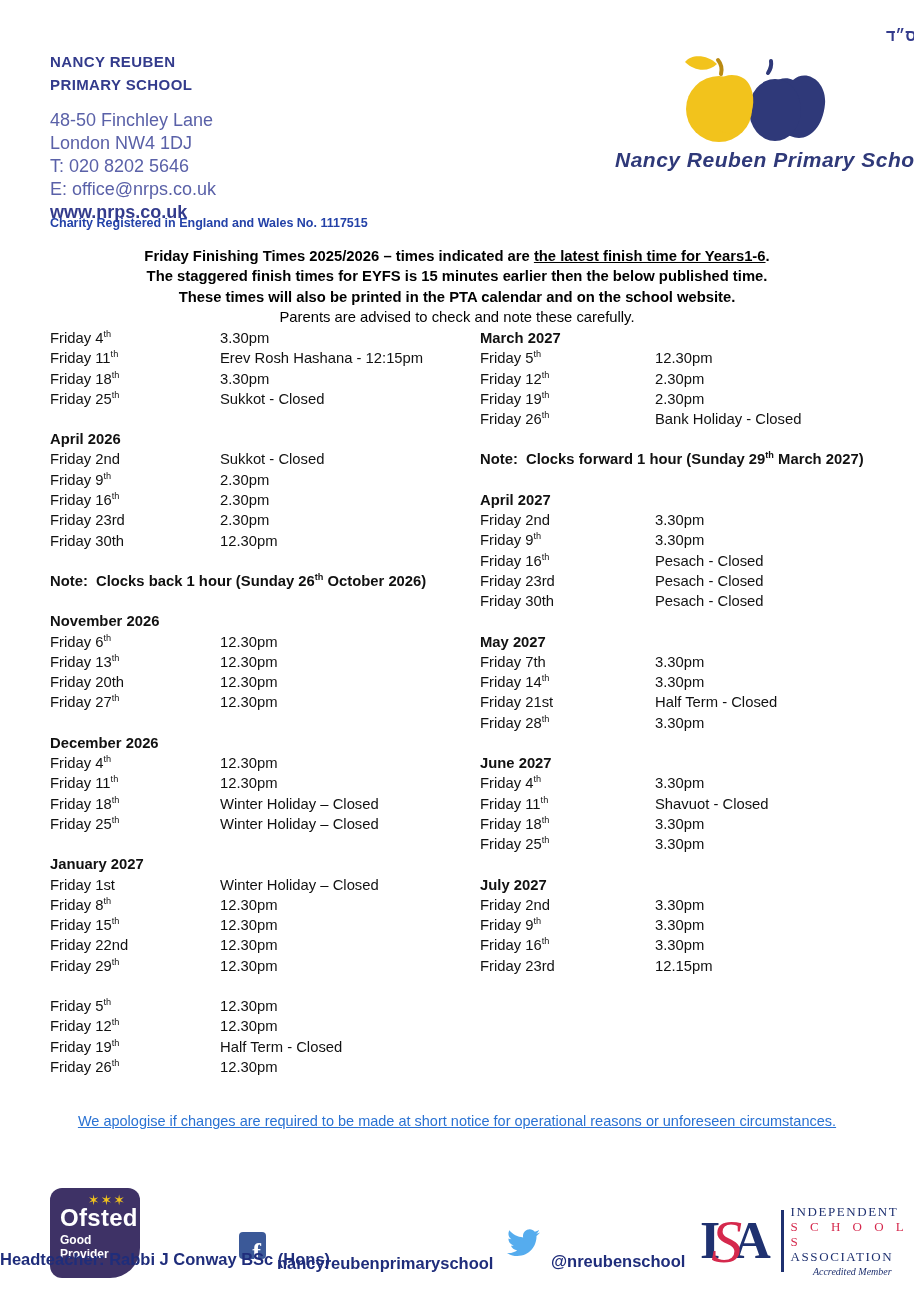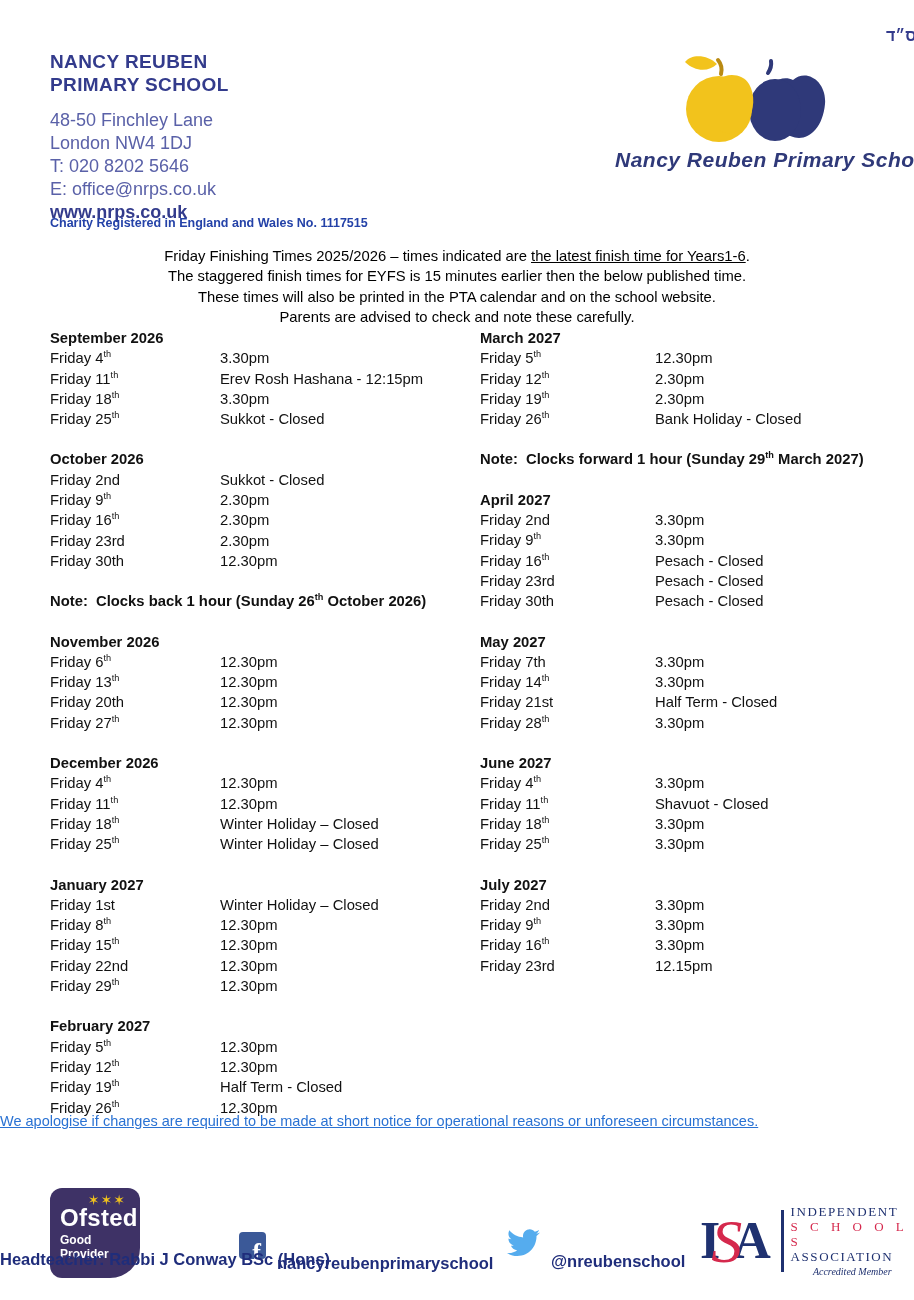--- a/index.html
+++ b/index.html
@@ -12,7 +12,7 @@
 
   
   .header-left { position:absolute; left:50px; top:50px; }
-  .school-name { color:var(--navy); font-weight:bold; font-size:19px; line-height:23px; letter-spacing:.4px; }
+  .school-name { color:var(--navy); font-weight:bold; font-size:15px; line-height:23px; letter-spacing:.4px; }
   .address { color:var(--slate); font-size:18px; line-height:23px; margin-top:13px; }
   .website { color:var(--navy); font-weight:bold; font-size:18px; line-height:23px; }
   .charity { position:absolute; left:50px; top:216px; color:var(--charity); font-weight:bold; font-size:12.5px; }

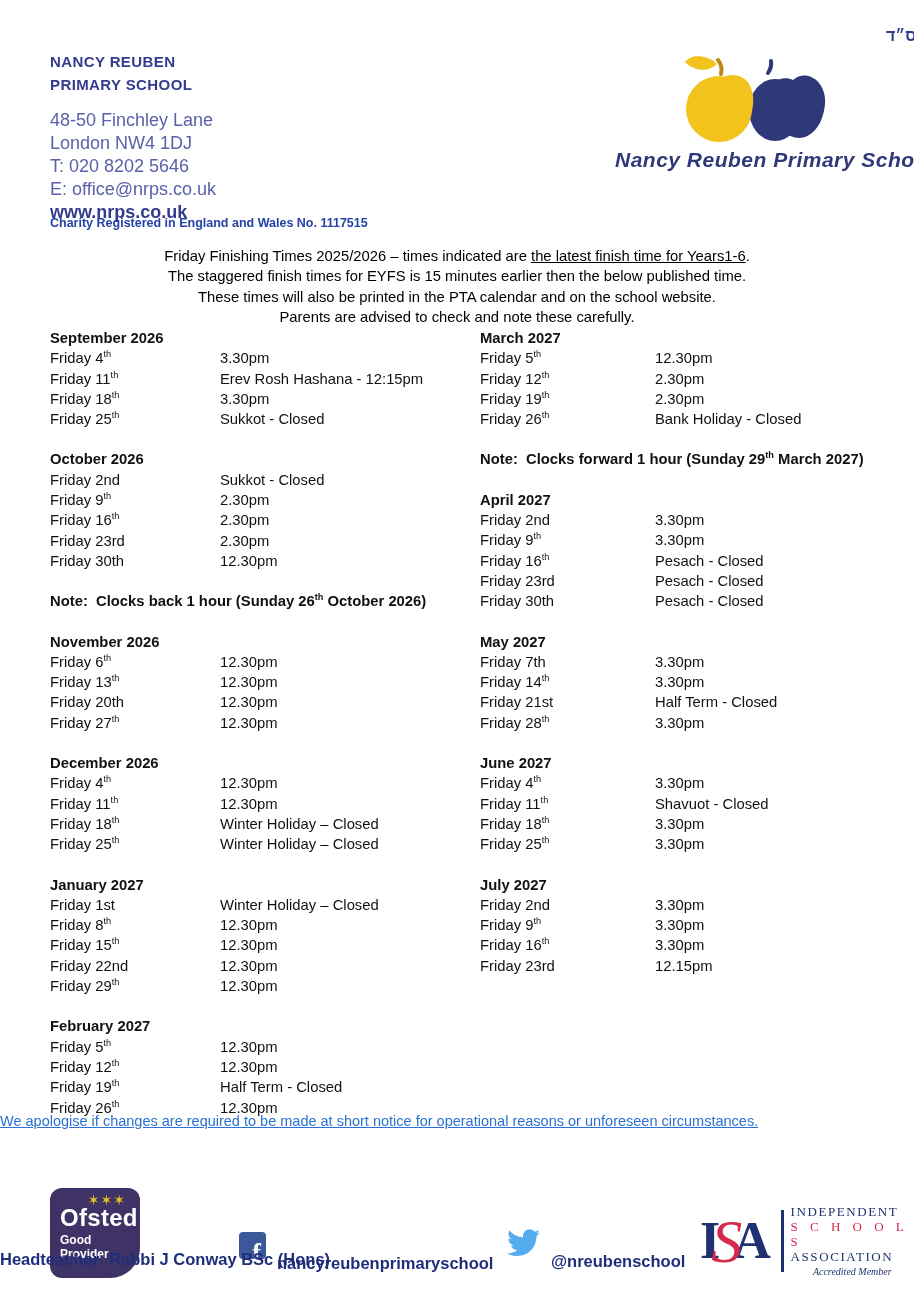--- a/index.html
+++ b/index.html
@@ -26,7 +26,7 @@
 
   
   .intro { position:absolute; top:246px; left:0; width:914px; text-align:center; font-size:14.8px; line-height:20.3px; color:#000; }
-  .intro .b { font-weight:normal; }
+  .intro .b { font-weight:bold; }
   .intro .u { text-decoration:underline; }
 
   

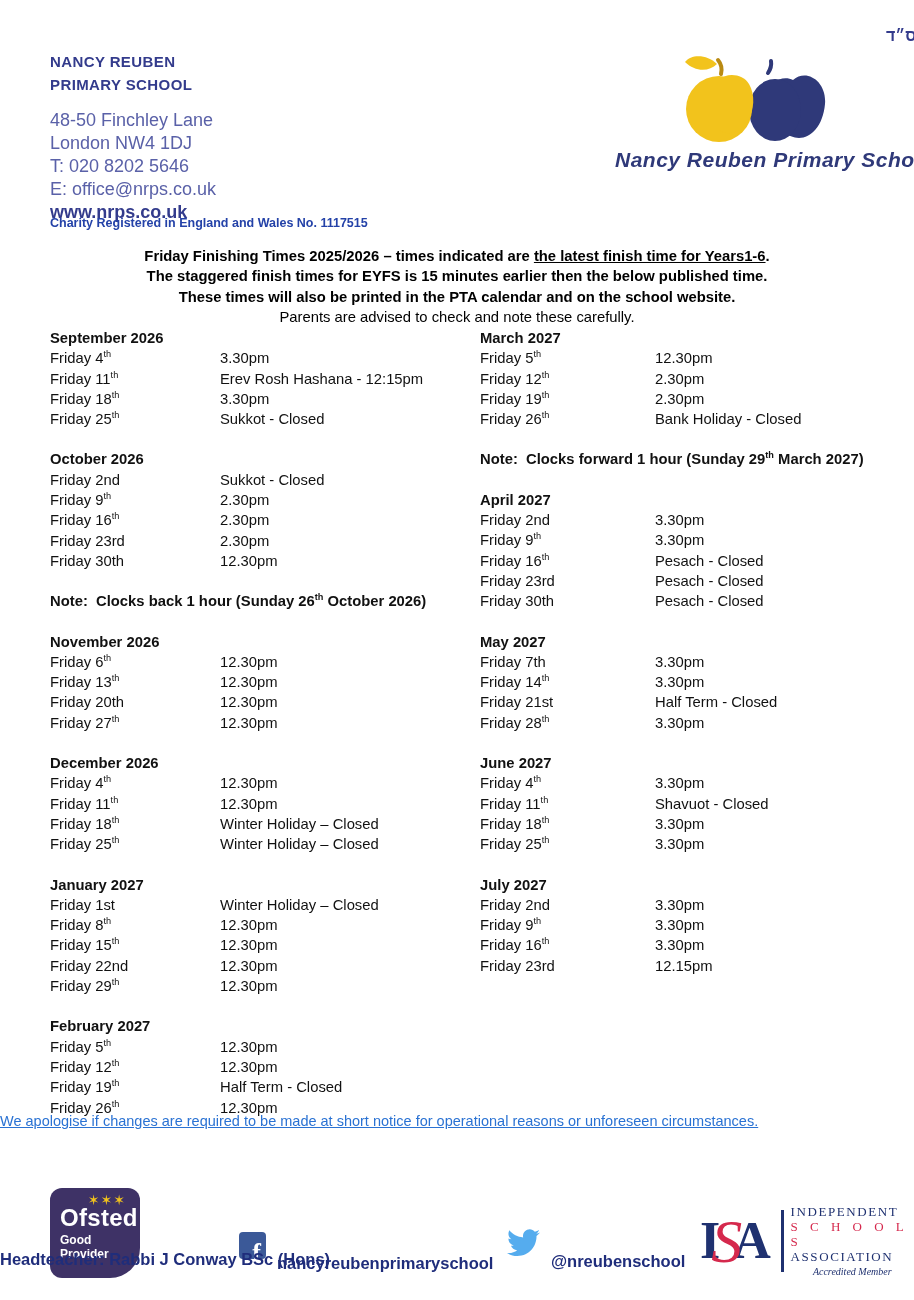--- a/index.html
+++ b/index.html
@@ -117,7 +117,6 @@
 
 <div class="col col-left">
     <div class="month-block">
-      <div class="month-title">September 2026</div>
       <div class="sched-row">
         <span class="date-cell">Friday 4<sup>th</sup></span>
         <span class="time-cell">3.30pm</span>

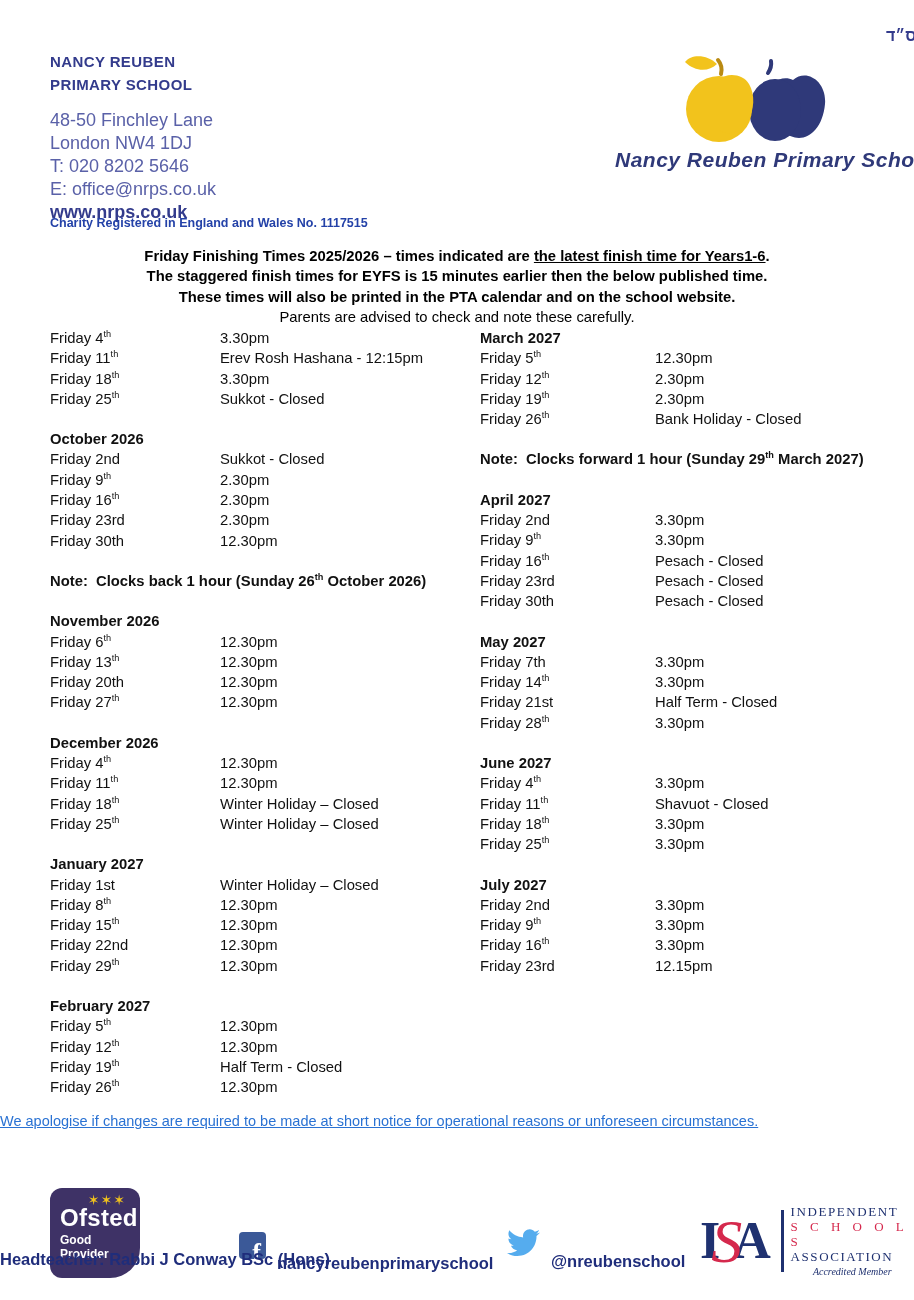--- a/index.html
+++ b/index.html
@@ -135,7 +135,7 @@
       </div>
     </div>
     <div class="month-block">
-      <div class="month-title">October 2026</div>
+      <div class="month-title">April 2026</div>
       <div class="sched-row">
         <span class="date-cell">Friday 2nd</span>
         <span class="time-cell">Sukkot - Closed</span>

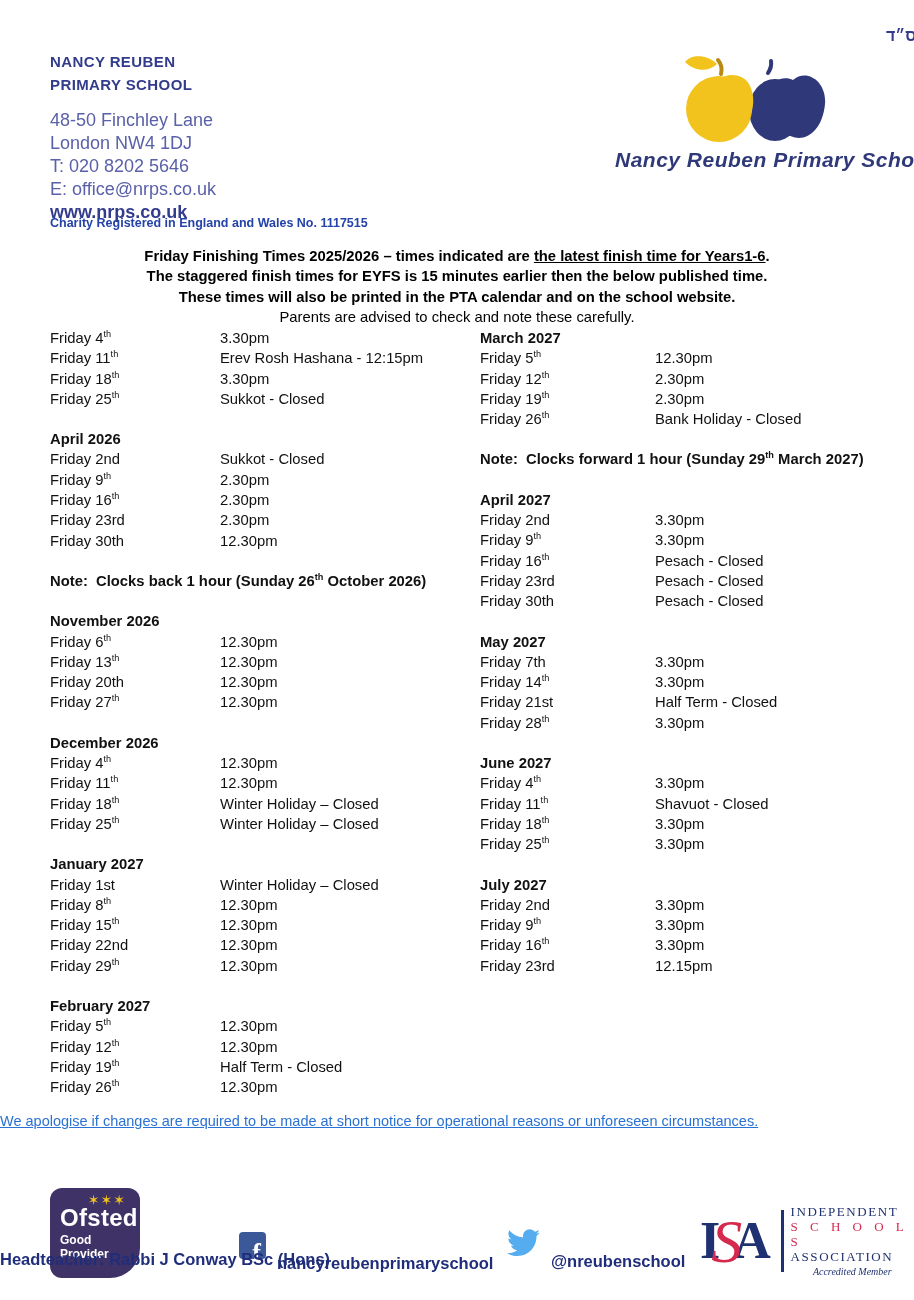--- a/index.html
+++ b/index.html
@@ -220,7 +220,6 @@
       </div>
     </div>
     <div class="month-block">
-      <div class="month-title">February 2027</div>
       <div class="sched-row">
         <span class="date-cell">Friday 5<sup>th</sup></span>
         <span class="time-cell">12.30pm</span>

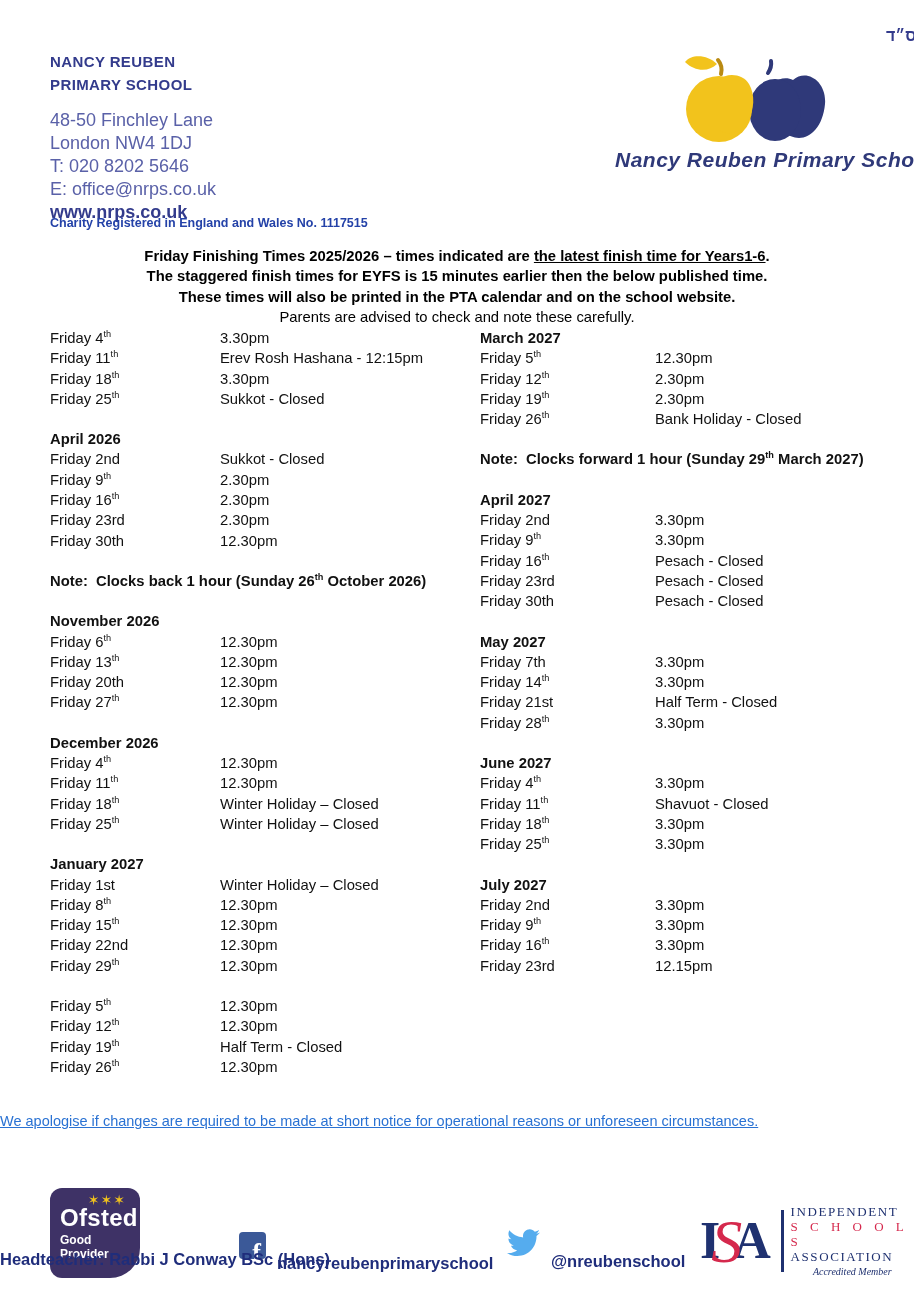--- a/index.html
+++ b/index.html
@@ -42,7 +42,7 @@
   .note { font-weight:bold; margin-bottom:20px; white-space:pre-wrap; }
 
   
-  .disclaimer { position:absolute; top:1113px; left:0; width:914px; text-align:left; font-size:14.5px; }
+  .disclaimer { position:absolute; top:1113px; left:0; width:914px; text-align:center; font-size:14.5px; }
   .disclaimer a { color:var(--link); text-decoration:underline; cursor:pointer; }
 
   

